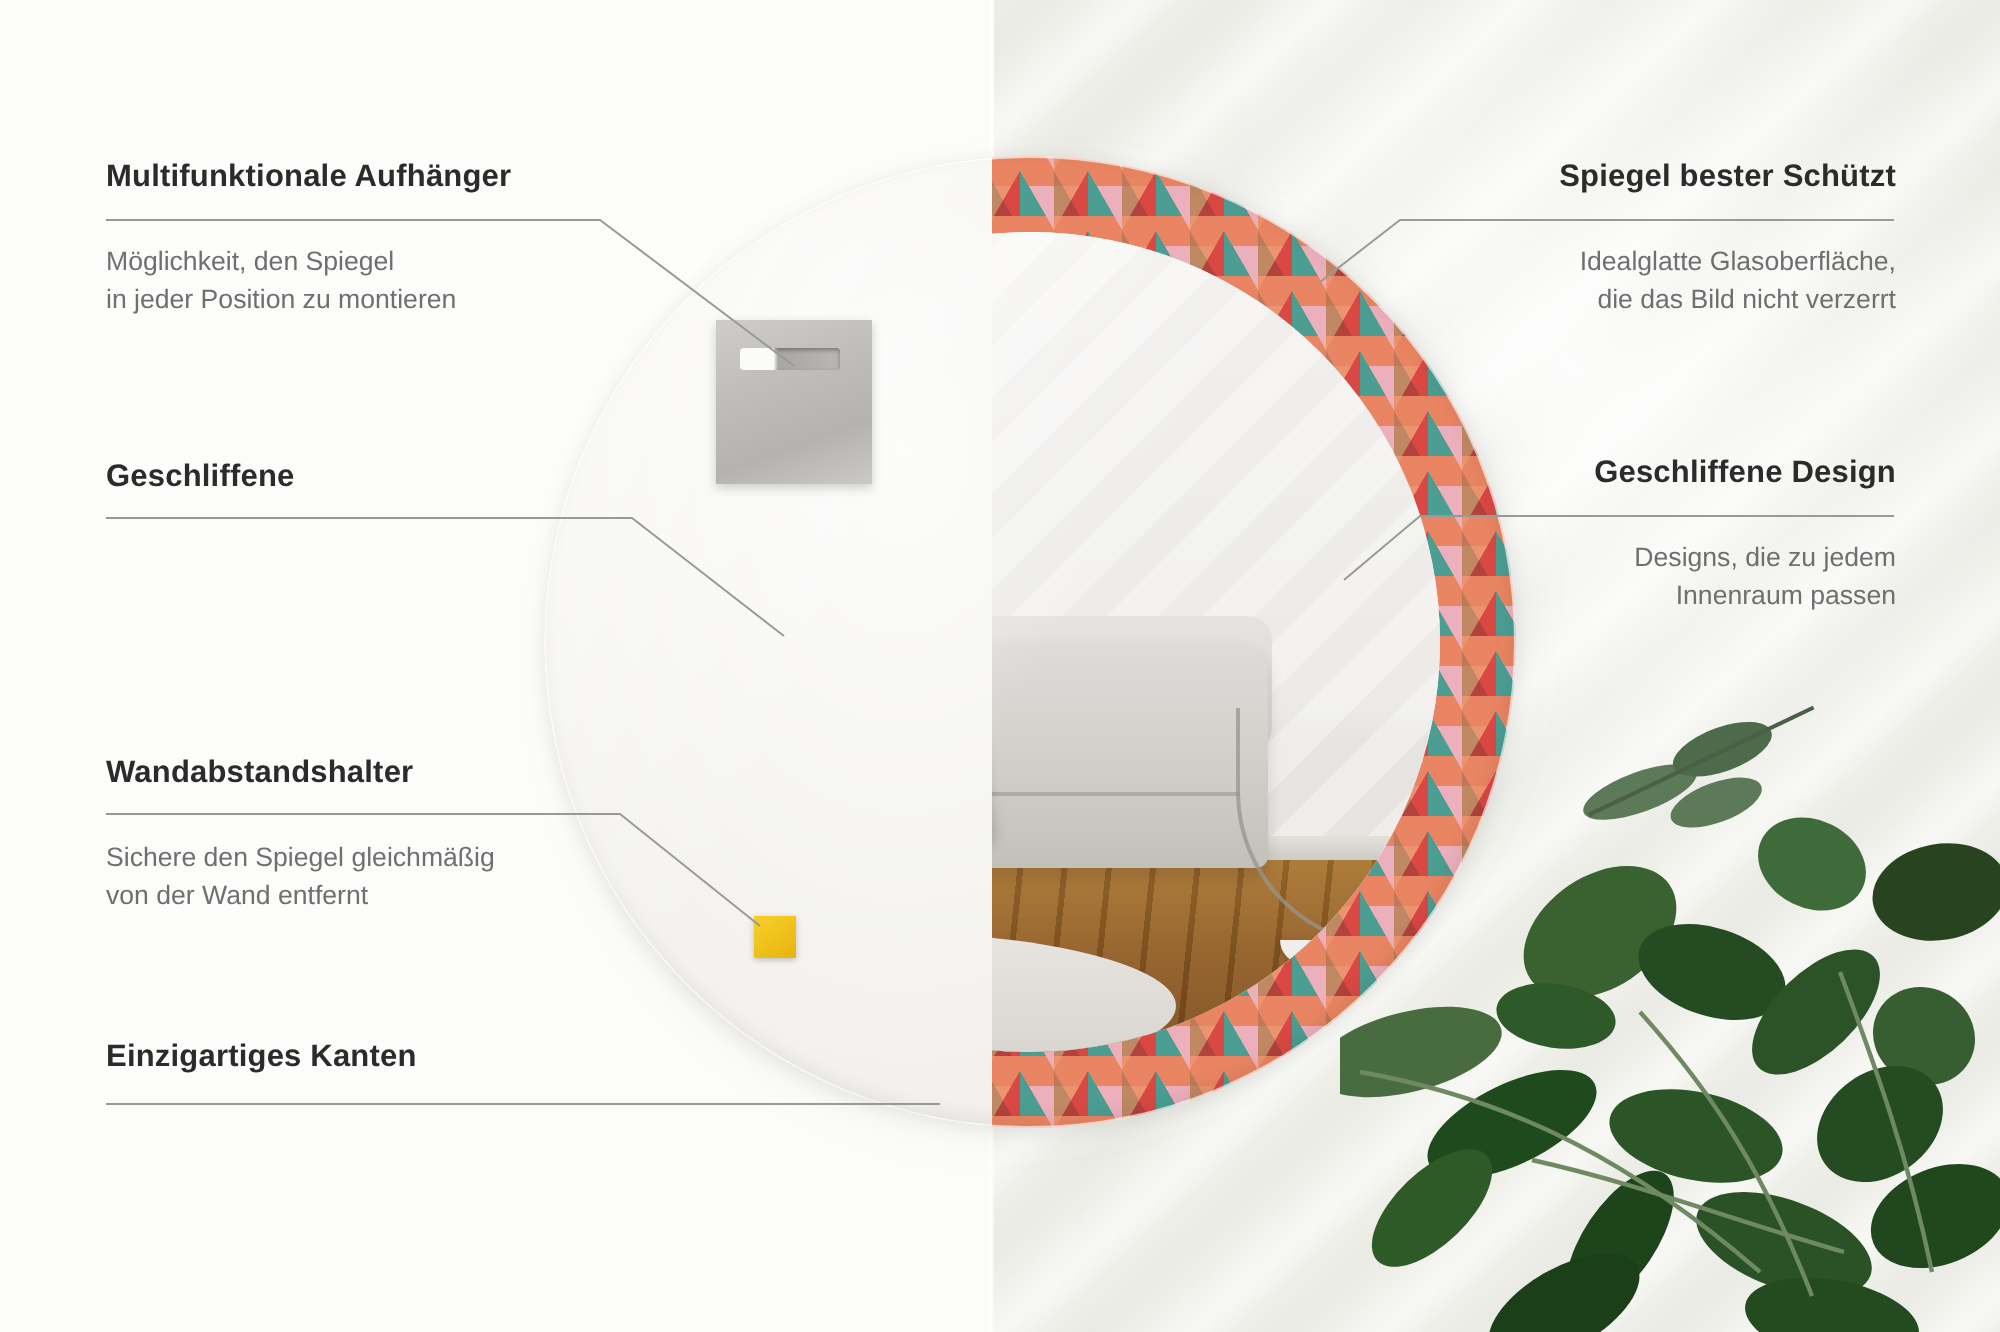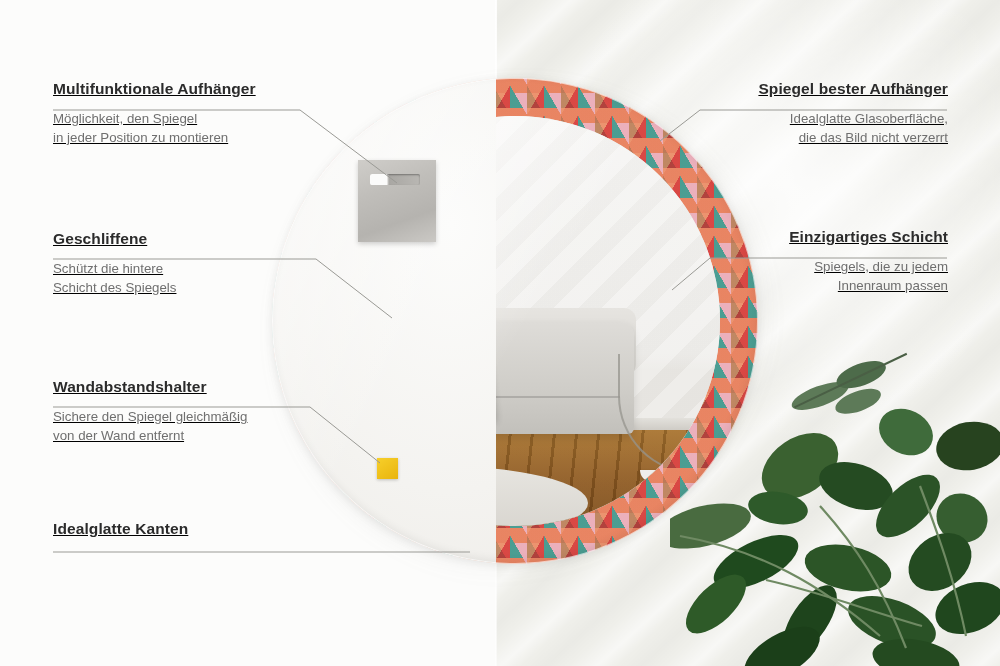--- a/index.html
+++ b/index.html
@@ -232,7 +232,7 @@
   .leaders { position:absolute; inset:0; pointer-events:none; }
 
   
-  .callout { position:absolute;text-decoration:underline; }
+  .callout { position:absolute; }
   .callout h3 {
     font-size:15.5px; font-weight:bold; color:#2b2b2b;
     letter-spacing:.1px; white-space:nowrap;

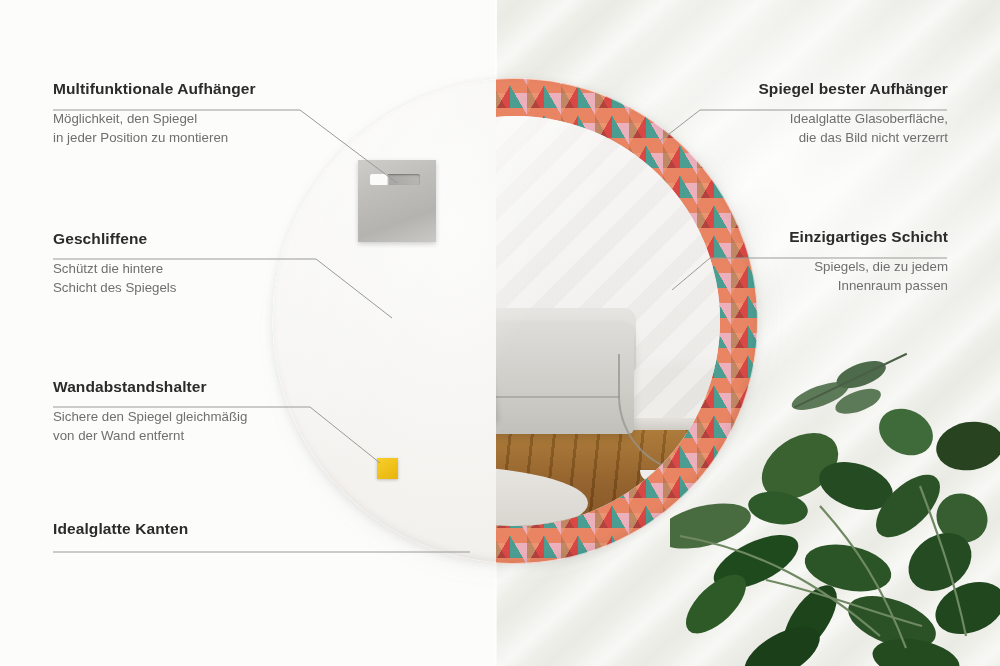--- a/index.html
+++ b/index.html
@@ -337,7 +337,7 @@
   </div>
 
   <div class="callout right cR1">
-    <h3>Spiegel bester Aufhänger</h3>
+    <h3>Spiegel bester Schützt</h3>
     <p>Idealglatte Glasoberfläche,
 die das Bild nicht verzerrt</p>
   </div>

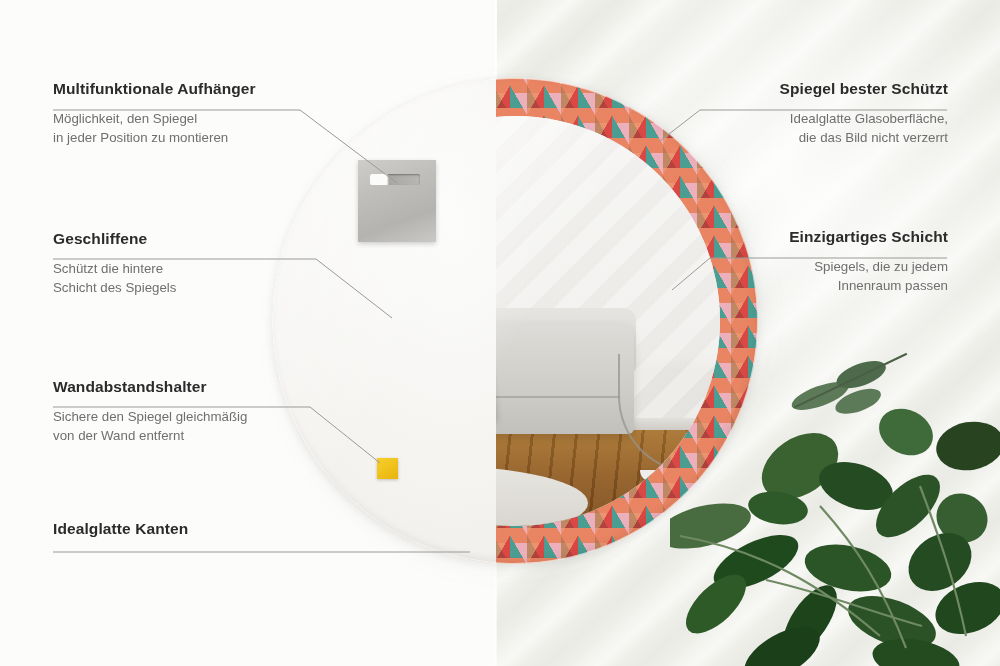--- a/index.html
+++ b/index.html
@@ -239,7 +239,7 @@
   }
   .callout p {
     font-size:13.3px; color:#6f6f6f; line-height:1.42;
-    white-space:pre-line; margin-top:12px;
+    white-space:pre-line; margin-top:24px;
   }
   .callout.left { left:53px; text-align:left; }
   .callout.right { right:52px; text-align:right; }

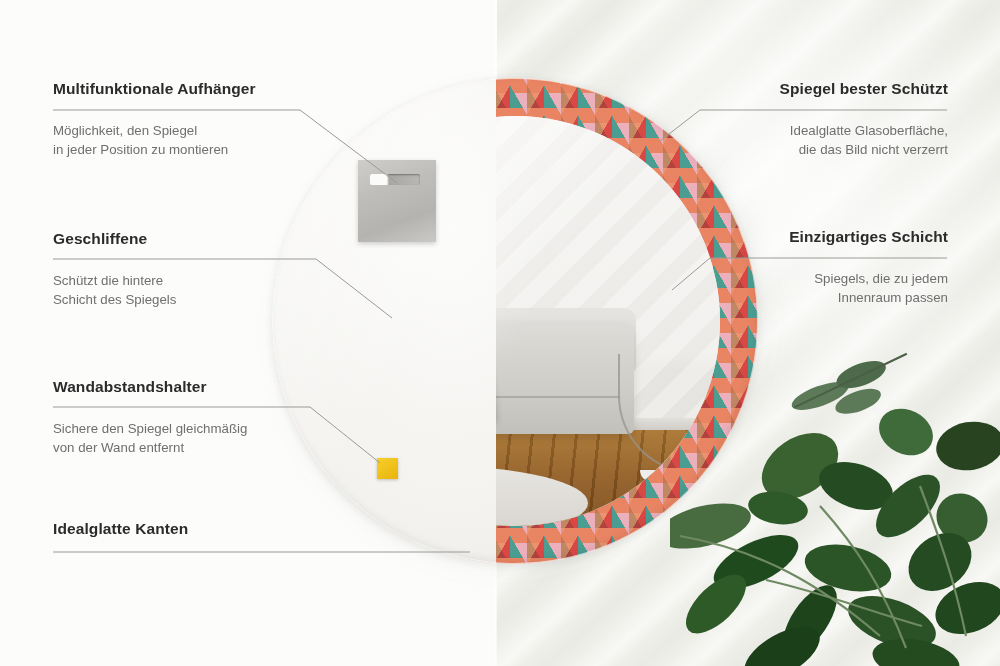--- a/index.html
+++ b/index.html
@@ -343,7 +343,7 @@
   </div>
 
   <div class="callout right cR2">
-    <h3>Einzigartiges Schicht</h3>
+    <h3>Geschliffene Design</h3>
     <p>Spiegels, die zu jedem
 Innenraum passen</p>
   </div>

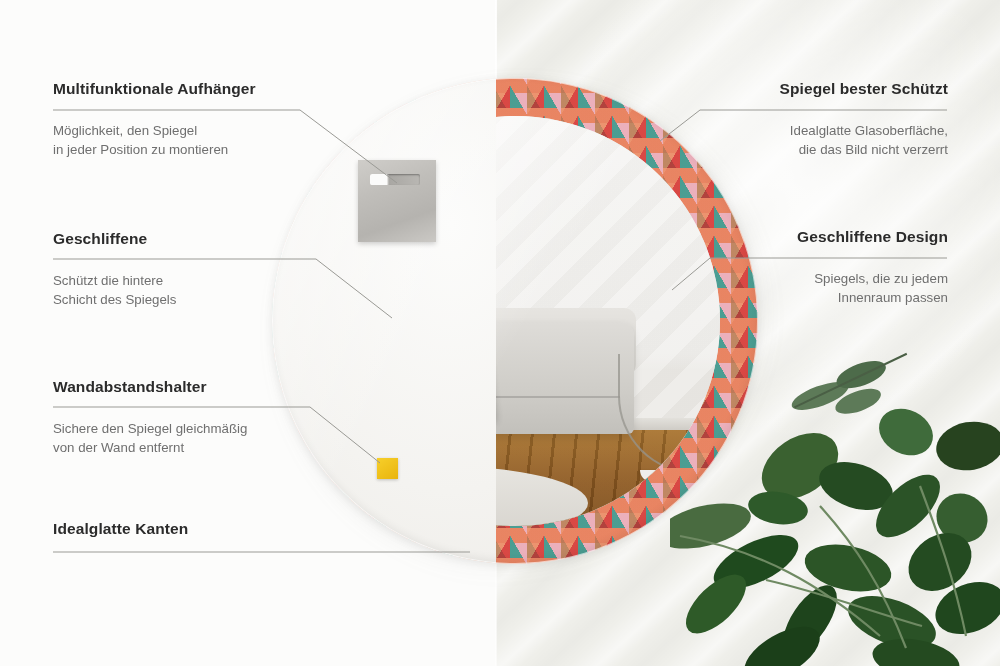--- a/index.html
+++ b/index.html
@@ -322,8 +322,6 @@
 
   <div class="callout left cL2">
     <h3>Geschliffene</h3>
-    <p>Schützt die hintere
-Schicht des Spiegels</p>
   </div>
 
   <div class="callout left cL3">

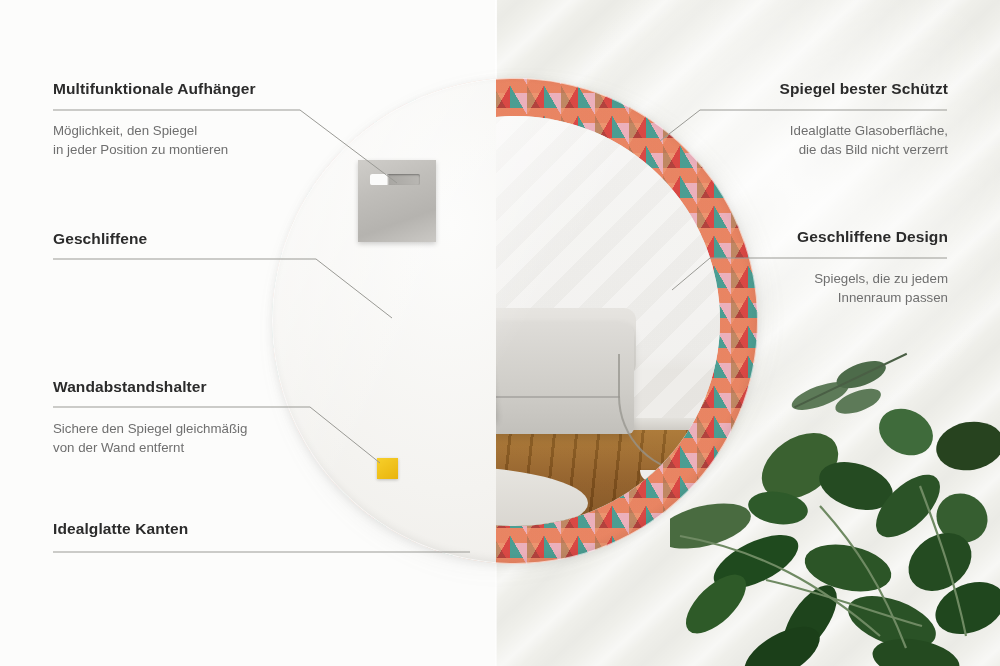--- a/index.html
+++ b/index.html
@@ -342,7 +342,7 @@
 
   <div class="callout right cR2">
     <h3>Geschliffene Design</h3>
-    <p>Spiegels, die zu jedem
+    <p>Designs, die zu jedem
 Innenraum passen</p>
   </div>
 

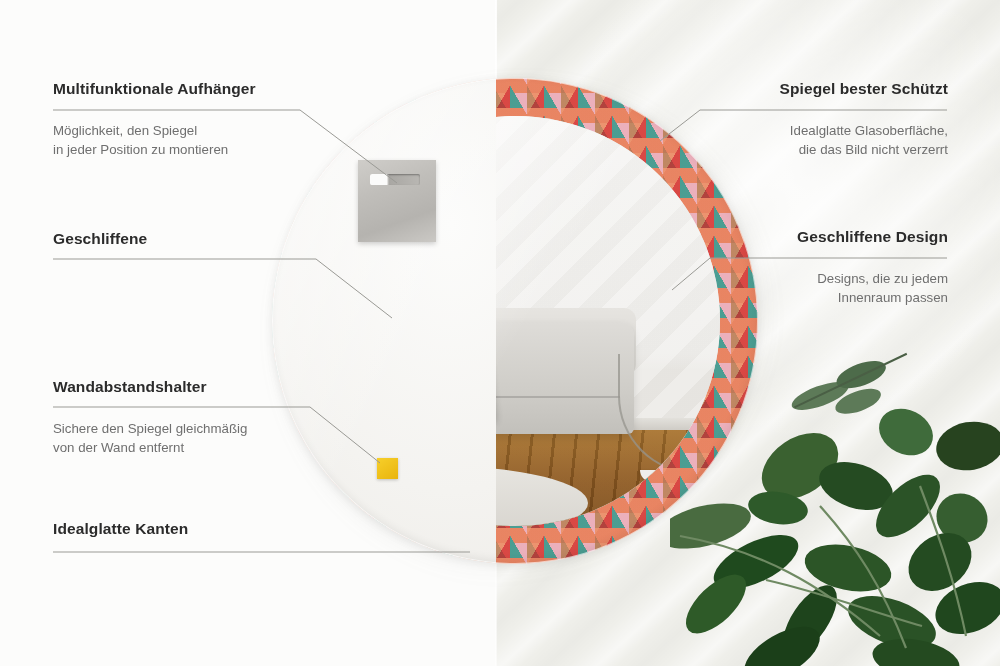--- a/index.html
+++ b/index.html
@@ -331,7 +331,7 @@
   </div>
 
   <div class="callout left cL4">
-    <h3>Idealglatte Kanten</h3>
+    <h3>Einzigartiges Kanten</h3>
   </div>
 
   <div class="callout right cR1">

